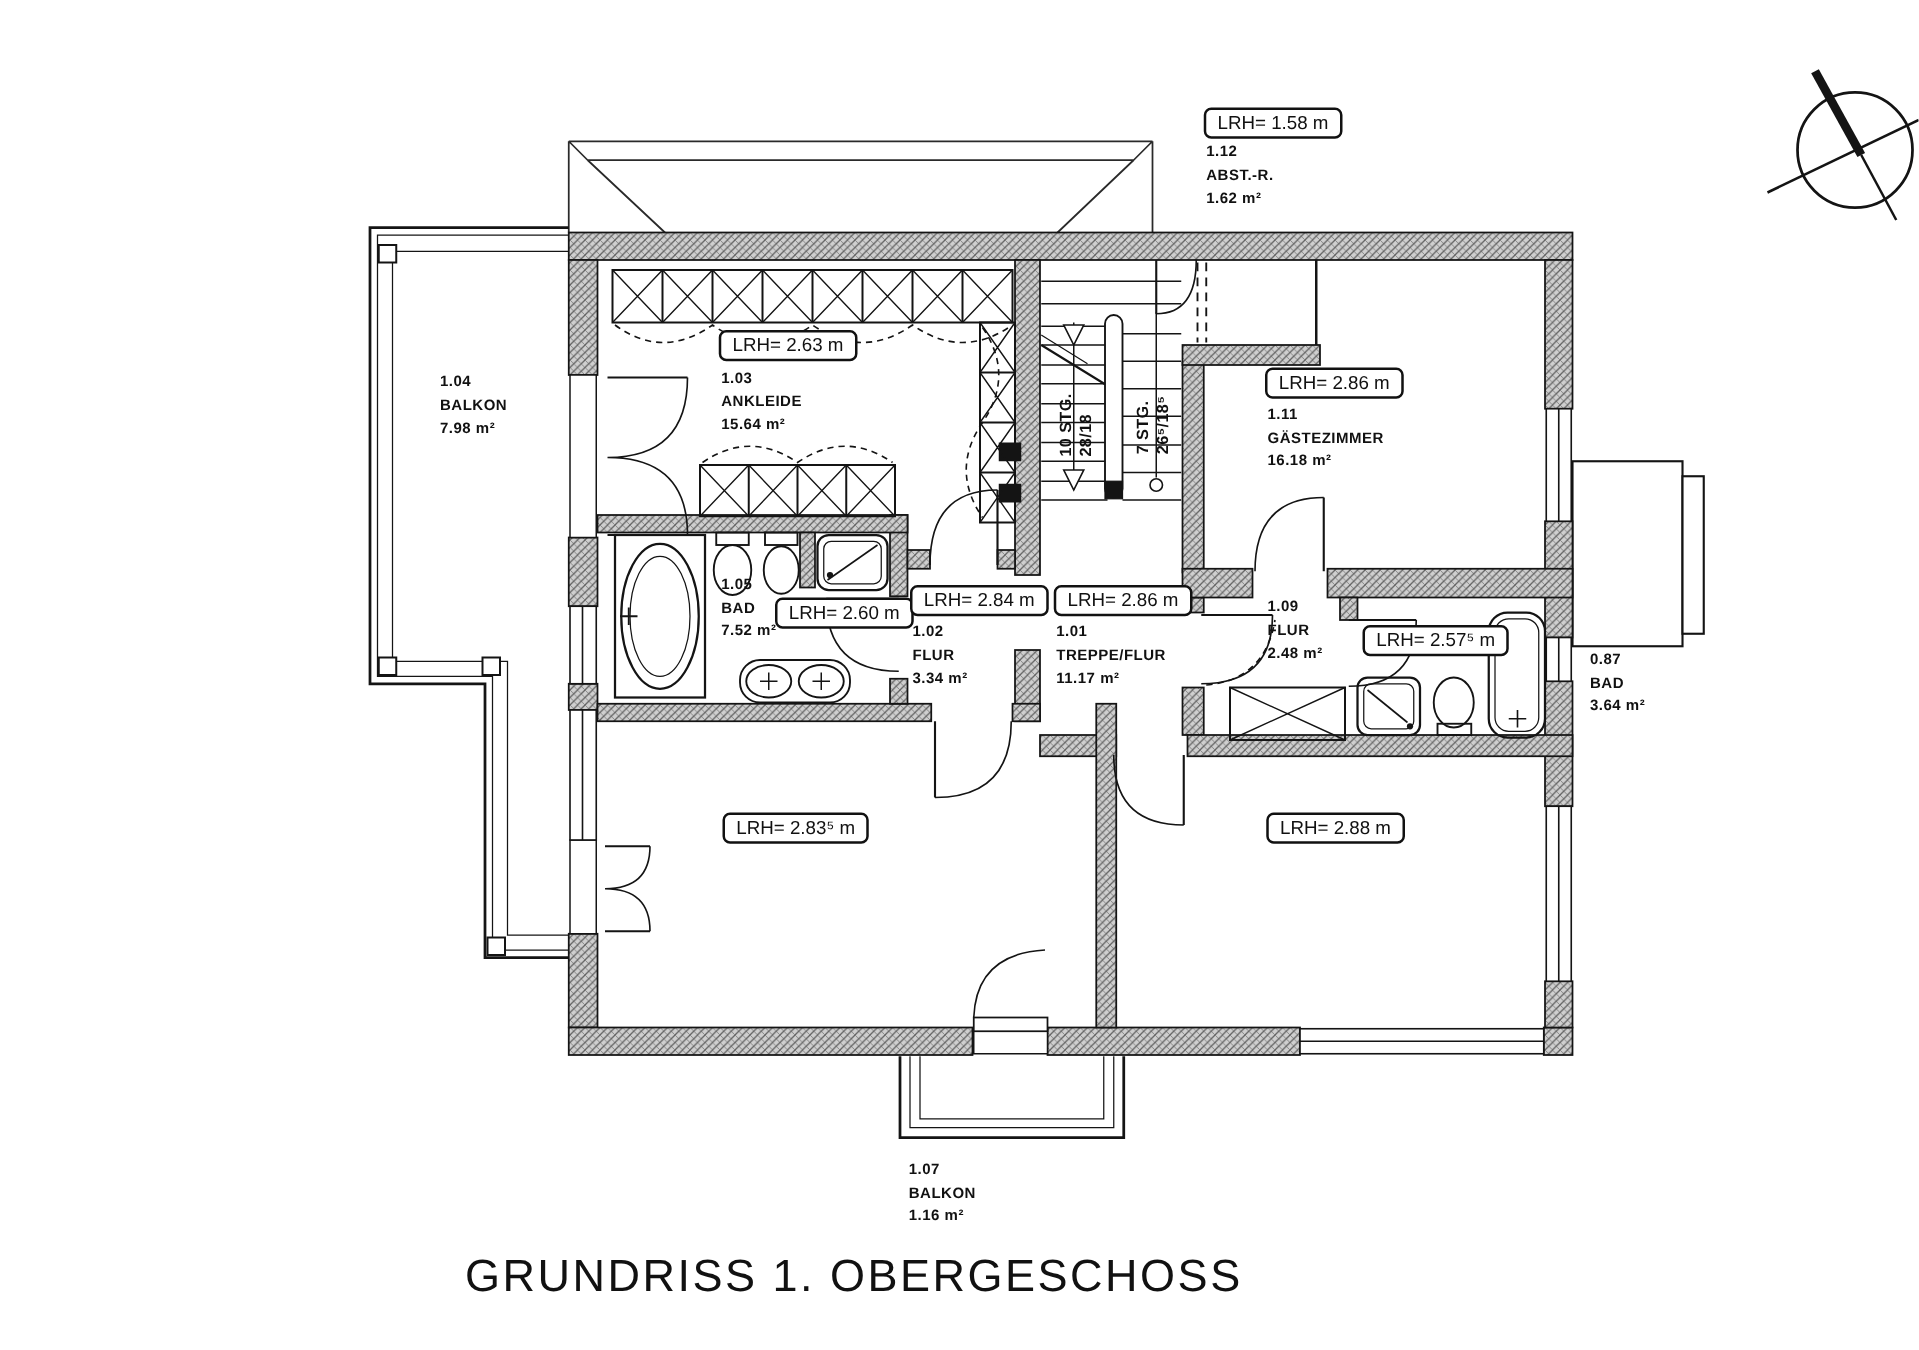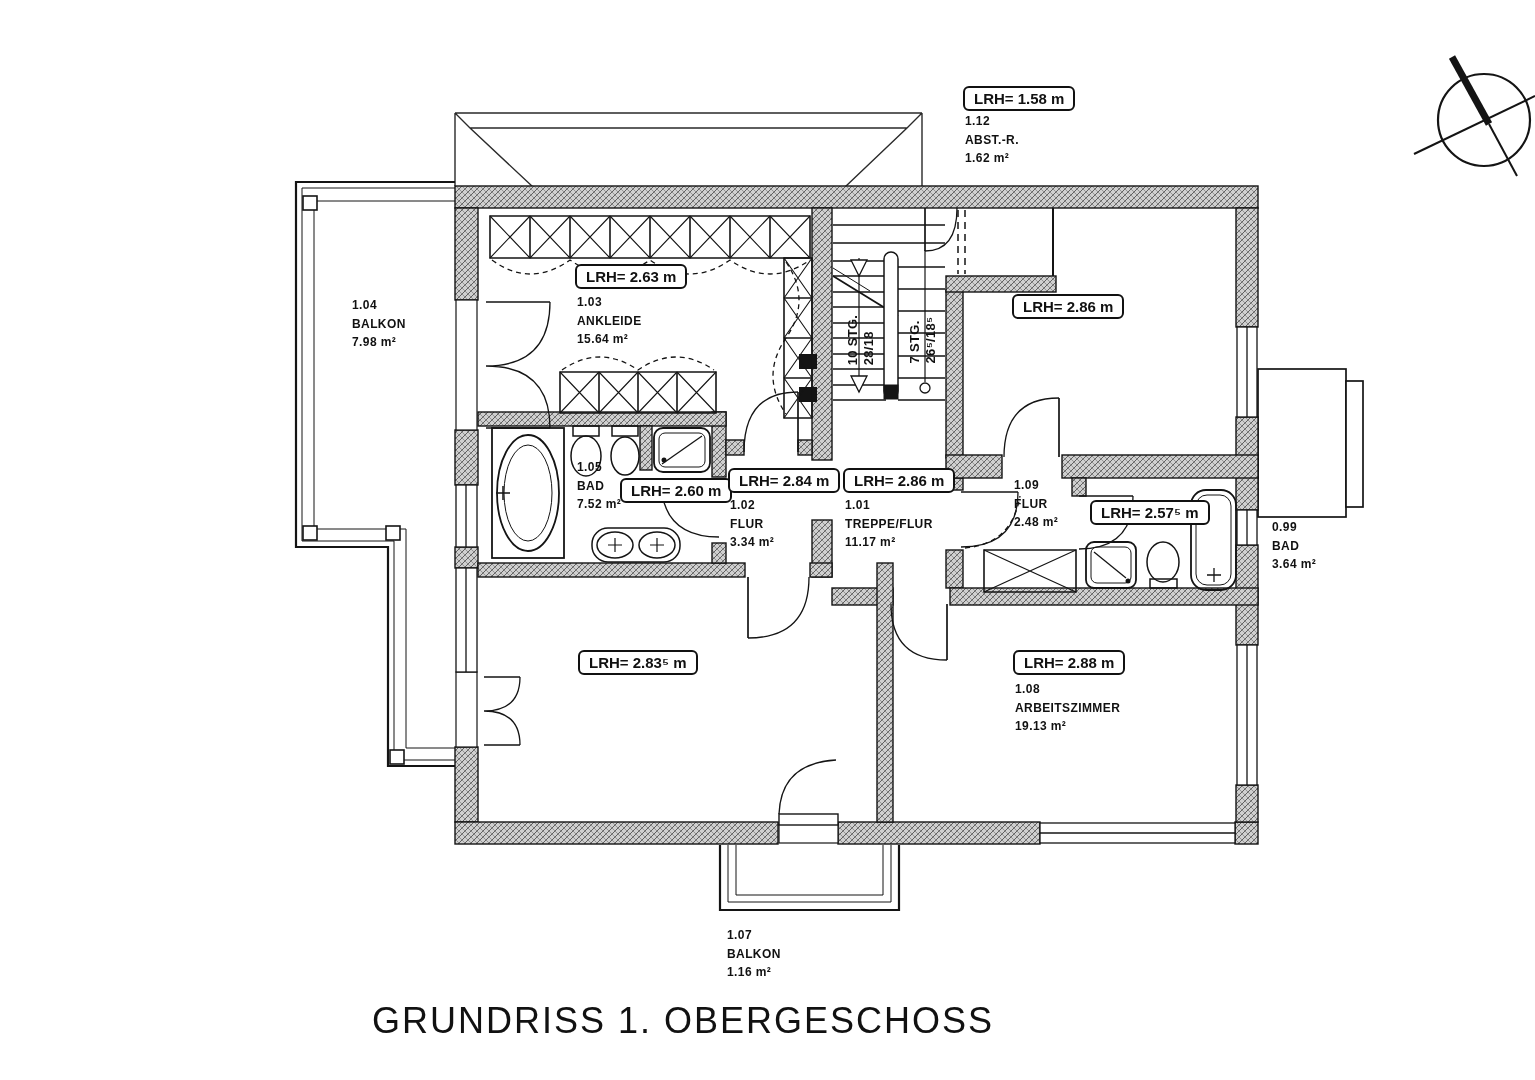--- a/index.html
+++ b/index.html
@@ -8,7 +8,7 @@
   svg.plan{position:absolute;left:0;top:0;}
   .room-label{position:absolute;font-weight:bold;font-size:12px;line-height:1.55;
               letter-spacing:.4px;white-space:nowrap;z-index:10;}
-  .lrh-box{position:absolute;font-weight:bold;font-size:15px;line-height:1;
+  .lrh-box{position:absolute;font-weight:normal;font-size:15px;line-height:1;
            border:2.5px solid #111;border-radius:6px;padding:3px 9px;background:#fff;
            white-space:nowrap;z-index:11;}
   .stair-label{position:absolute;font-weight:bold;font-size:13px;line-height:1.25;

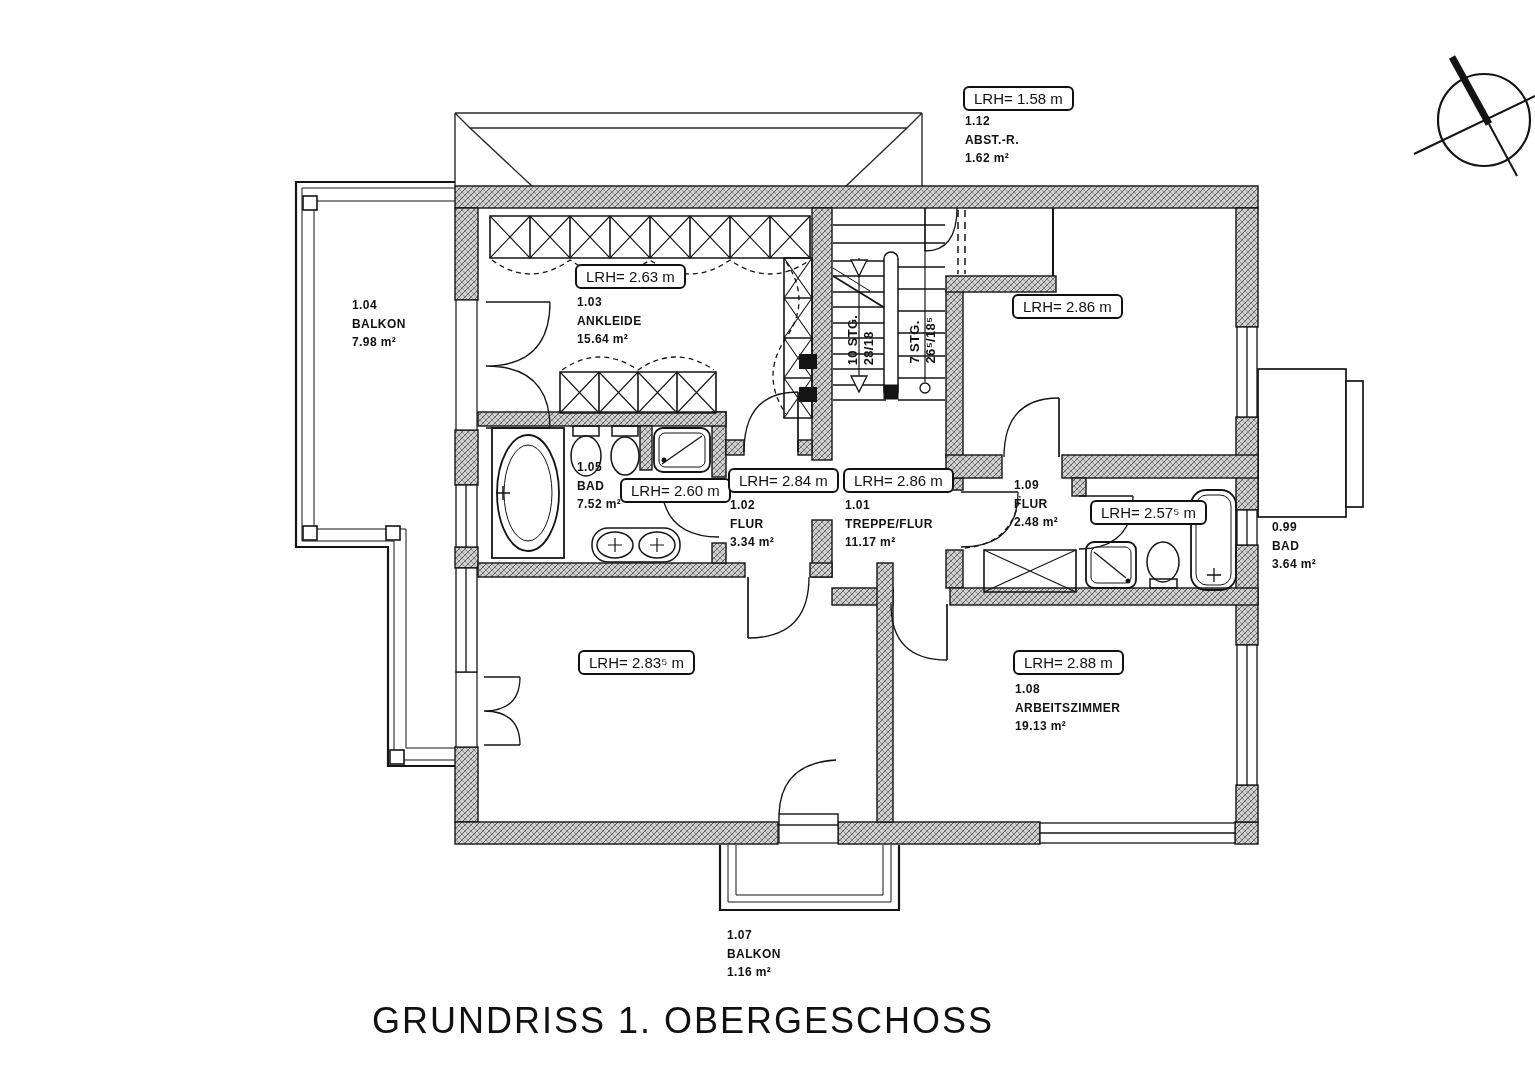--- a/index.html
+++ b/index.html
@@ -260,6 +260,11 @@
   <div>ANKLEIDE</div>
   <div>15.64 m²</div>
 </div>
+<div class="room-label" style="left:1014px;top:322px">
+  <div>1.11</div>
+  <div>GÄSTEZIMMER</div>
+  <div>16.18 m²</div>
+</div>
 <div class="room-label" style="left:577px;top:458px">
   <div>1.05</div>
   <div>BAD</div>

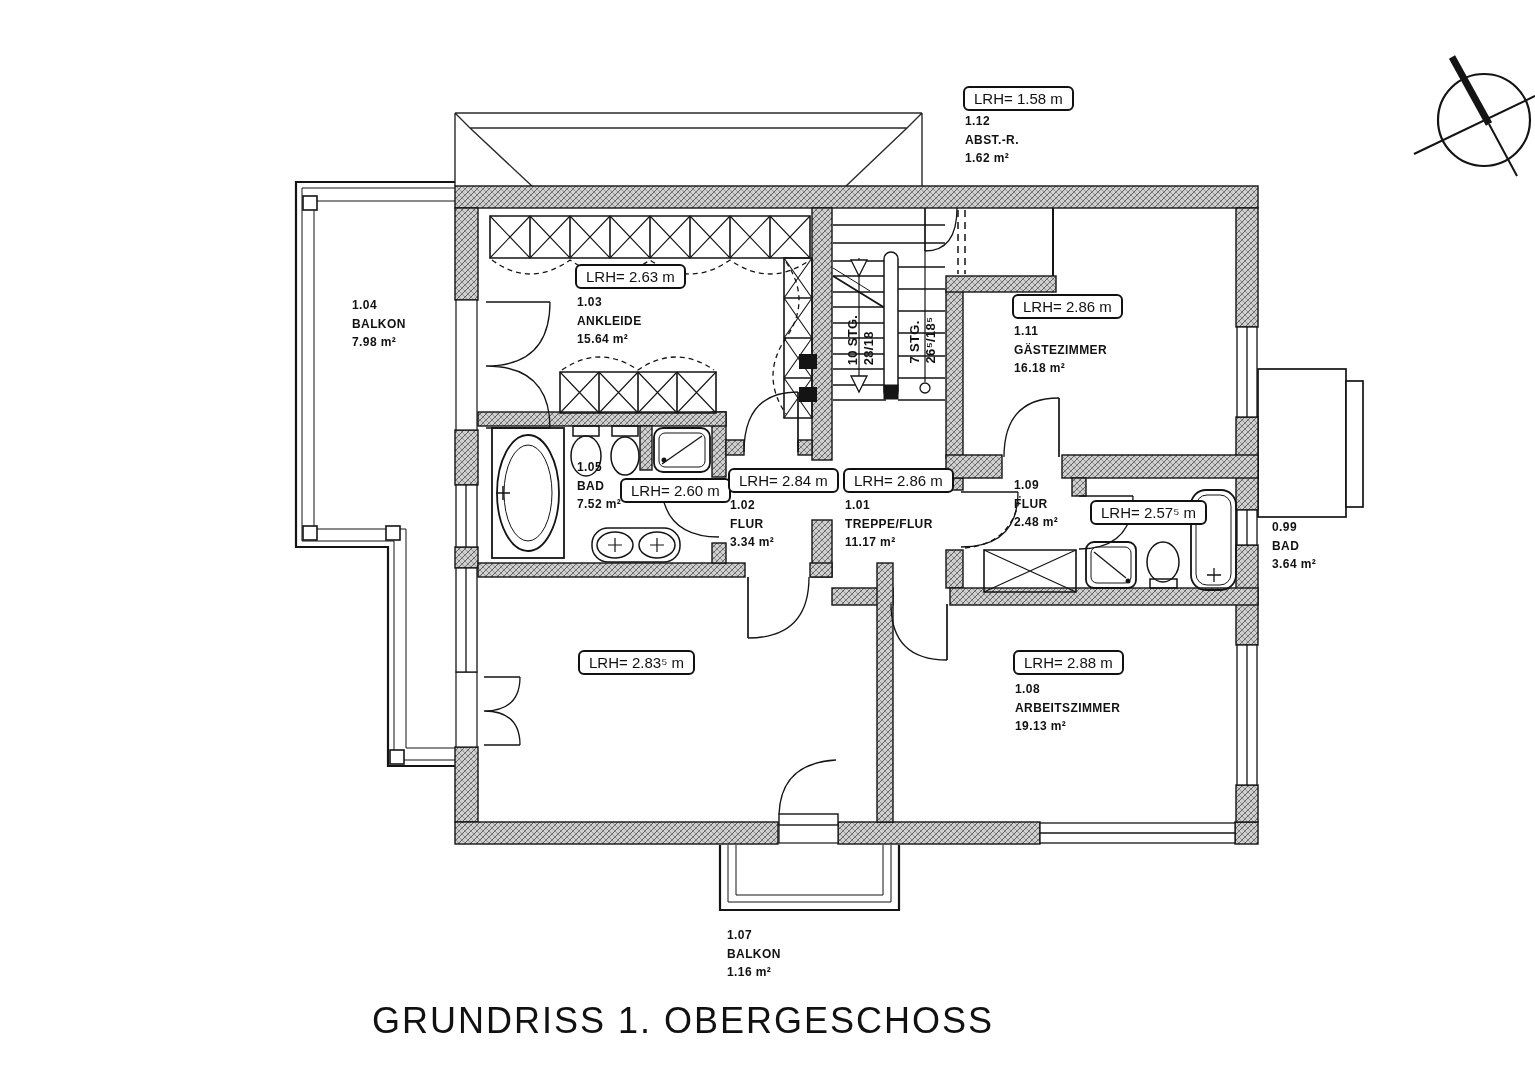--- a/index.html
+++ b/index.html
@@ -286,7 +286,7 @@
   <div>2.48 m²</div>
 </div>
 <div class="room-label" style="left:1272px;top:518px">
-  <div>0.99</div>
+  <div>0.87</div>
   <div>BAD</div>
   <div>3.64 m²</div>
 </div>

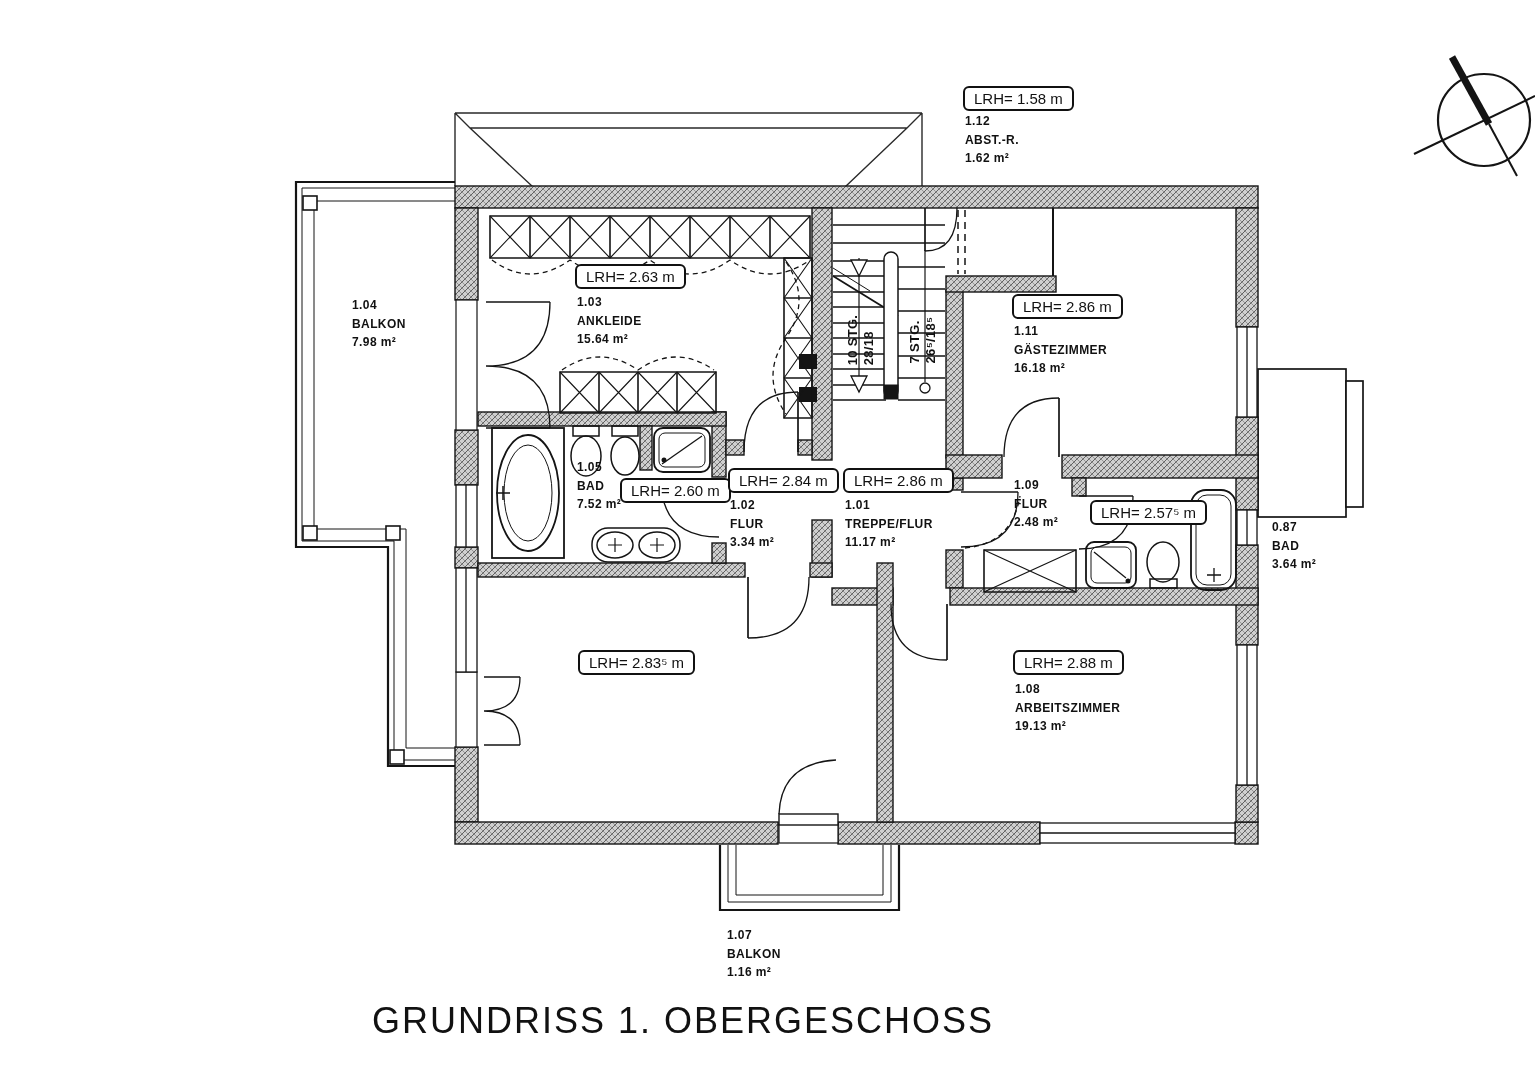--- a/index.html
+++ b/index.html
@@ -290,11 +290,6 @@
   <div>BAD</div>
   <div>3.64 m²</div>
 </div>
-<div class="room-label" style="left:1015px;top:680px">
-  <div>1.08</div>
-  <div>ARBEITSZIMMER</div>
-  <div>19.13 m²</div>
-</div>
 <div class="room-label" style="left:727px;top:926px">
   <div>1.07</div>
   <div>BALKON</div>

